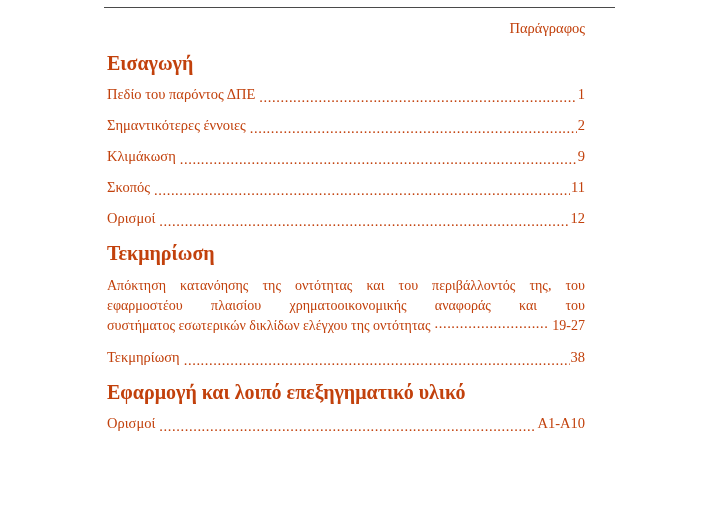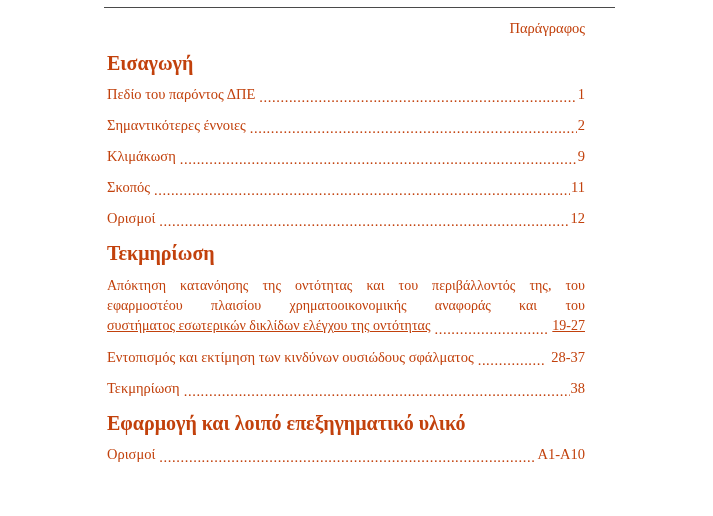--- a/index.html
+++ b/index.html
@@ -106,9 +106,8 @@
   }
   .toc-para .para-last {
     display: flex;
-    align-items: flex-end;
+    align-items: flex-start;
     width: 478px;
-    text-decoration: underline;
   }
   .toc-para .para-last .tail-text {
     flex: 0 0 auto;

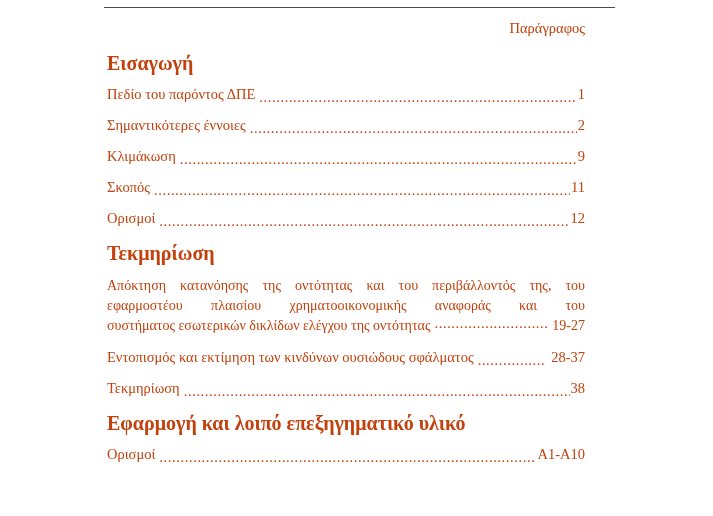--- a/index.html
+++ b/index.html
@@ -170,11 +170,6 @@
             <span class="toc-page">19-27</span>
           </div>
         </div>
-        <div class="toc-row gap">
-          <span class="toc-label">Εντοπισμός και εκτίμηση των κινδύνων ουσιώδους σφάλματος</span>
-          <span class="toc-leader"></span>
-          <span class="toc-page">28-37</span>
-        </div>
         <div class="toc-row">
           <span class="toc-label">Τεκμηρίωση</span>
           <span class="toc-leader"></span>

